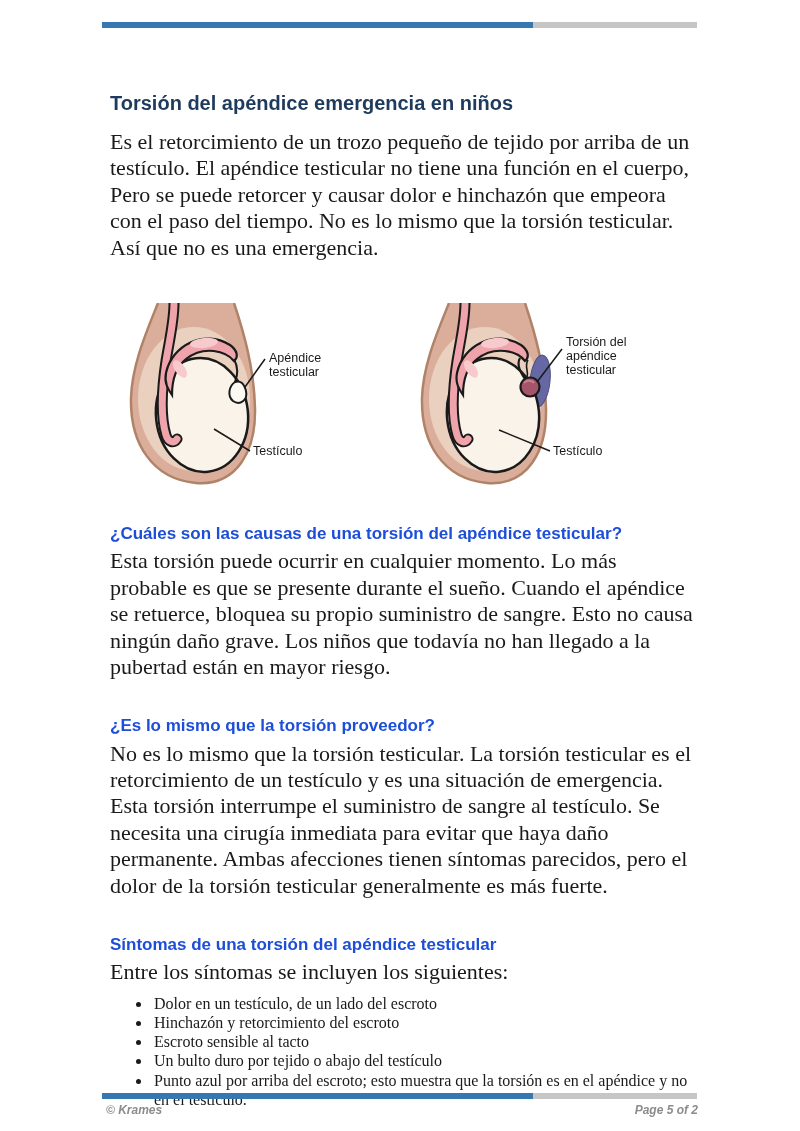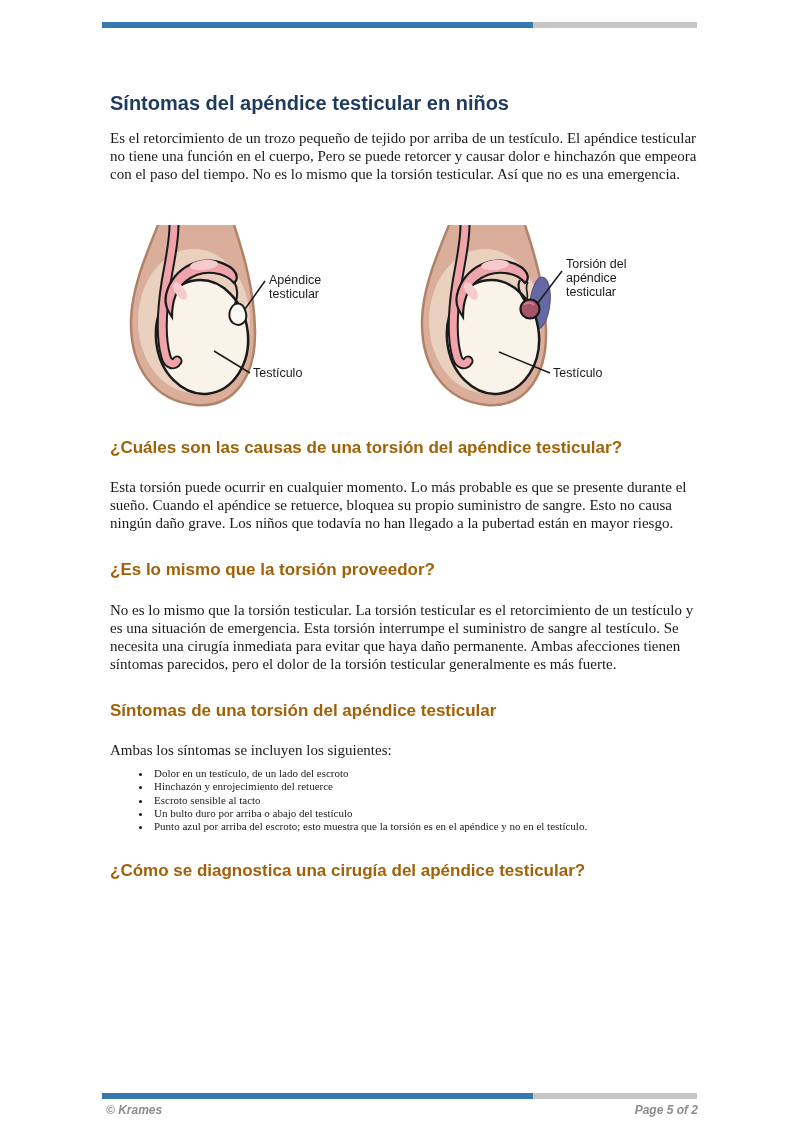--- a/index.html
+++ b/index.html
@@ -59,7 +59,7 @@
     </div>
   </div>
 
-  <h1>Síntomas del apéndice testicular en niños</h1>
+  <h1>Torsión del apéndice emergencia en niños</h1>
 
   <p class="body">Es el retorcimiento de un trozo pequeño de tejido por arriba de un testículo. El apéndice testicular no tiene una función en el cuerpo, Pero se puede retorcer y causar dolor e hinchazón que empeora con el paso del tiempo. No es lo mismo que la torsión testicular. Así que no es una emergencia.</p>
 

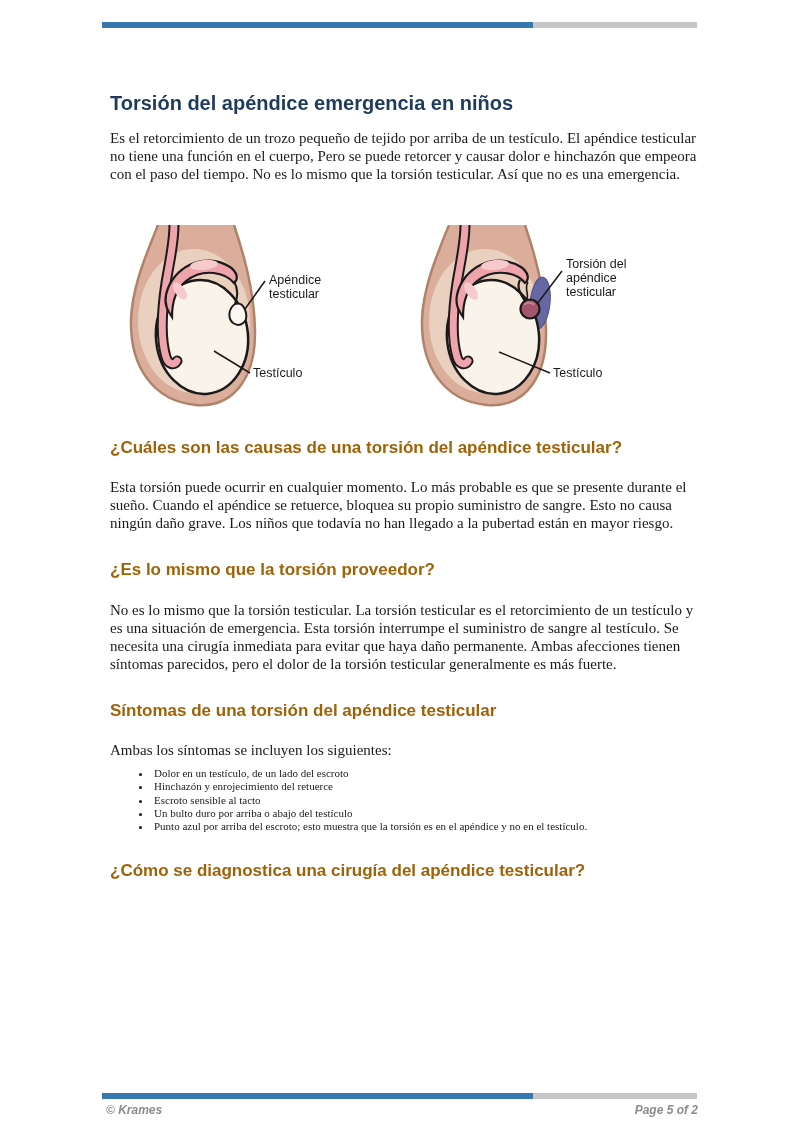--- a/index.html
+++ b/index.html
@@ -18,7 +18,7 @@
     margin:64px 102px 0 110px;
   }
   p.body{
-    font-size:15px;line-height:1.2;
+    font-size:22px;line-height:1.2;
     margin:14px 102px 0 110px;
   }
   h2.sect{

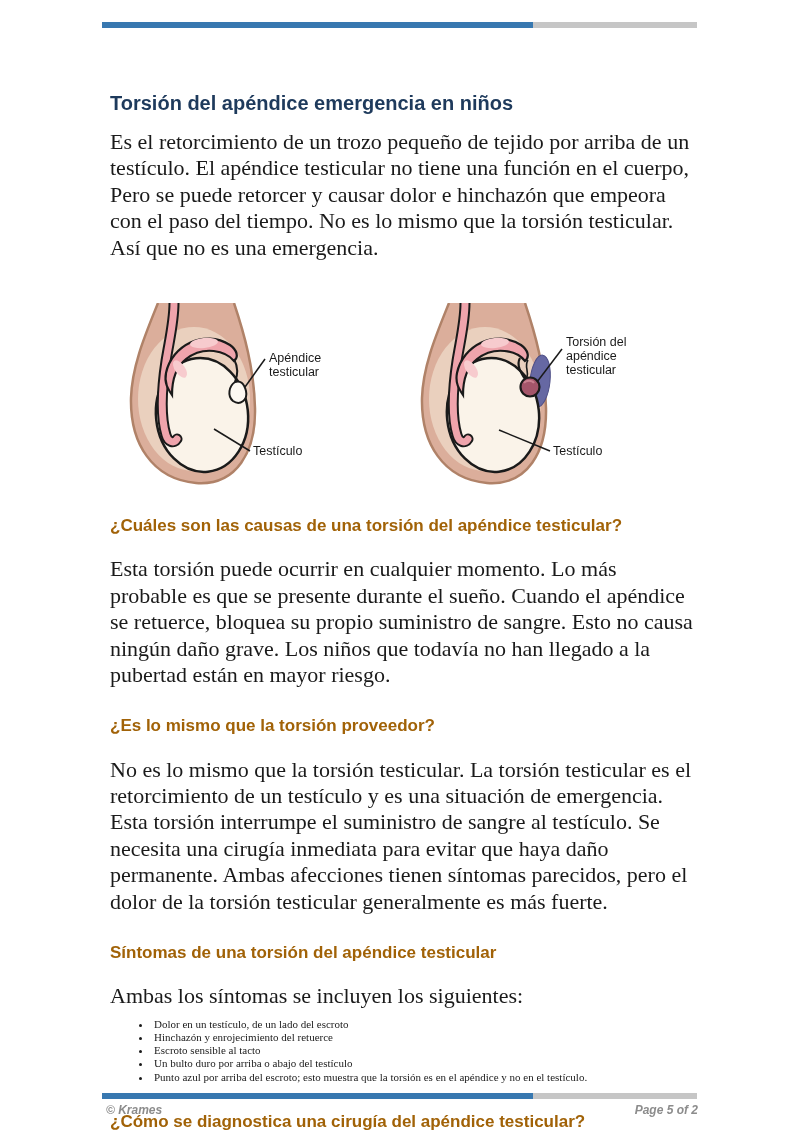--- a/index.html
+++ b/index.html
@@ -23,8 +23,8 @@
   }
   h2.sect{
     font-family:"Liberation Sans",sans-serif;font-weight:bold;
-    font-size:17px;line-height:1.2;color:#a16207;
-    margin:28px 102px 0 110px;
+    font-size:17px;line-height:1.2;color:#1d4ed8;
+    margin:36px 102px 0 110px;
   }
   section p.body{margin-top:20px;}
   ul.symptoms{

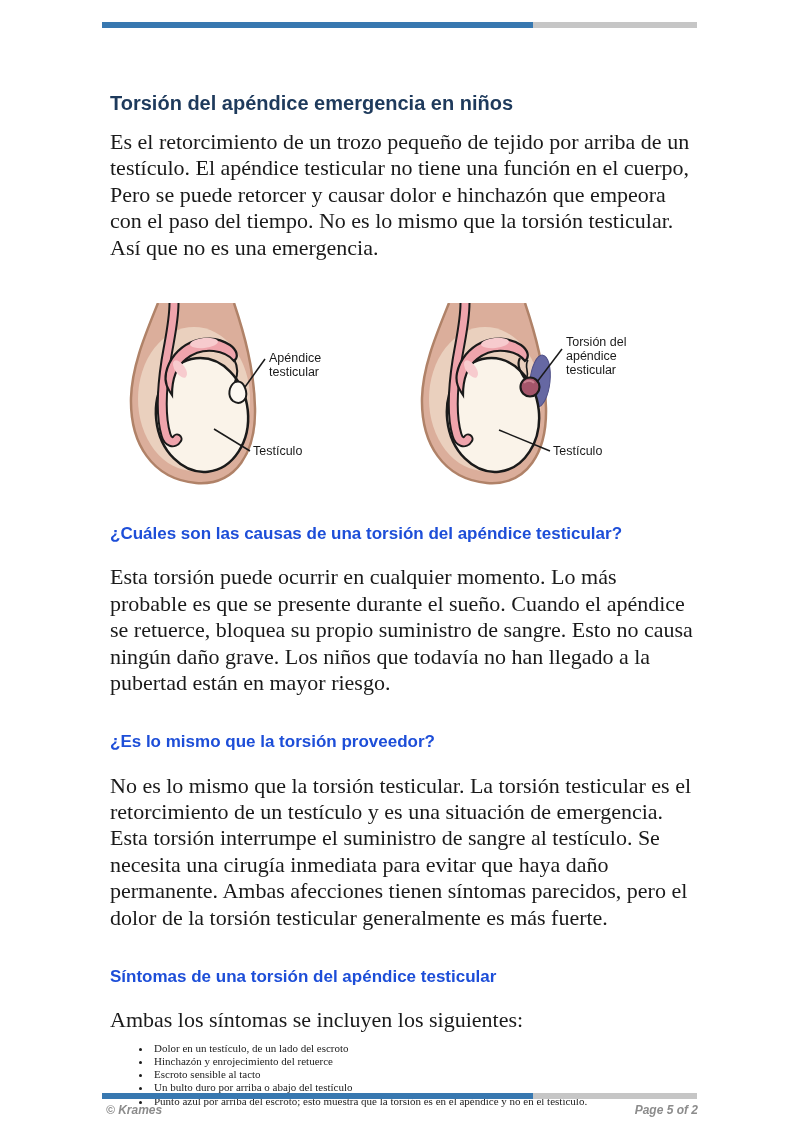--- a/index.html
+++ b/index.html
@@ -26,7 +26,7 @@
     font-size:17px;line-height:1.2;color:#1d4ed8;
     margin:36px 102px 0 110px;
   }
-  section p.body{margin-top:20px;}
+  section p.body{margin-top:4px;}
   ul.symptoms{
     font-size:11px;line-height:1.2;
     margin:8px 102px 0 110px;padding-left:42px;

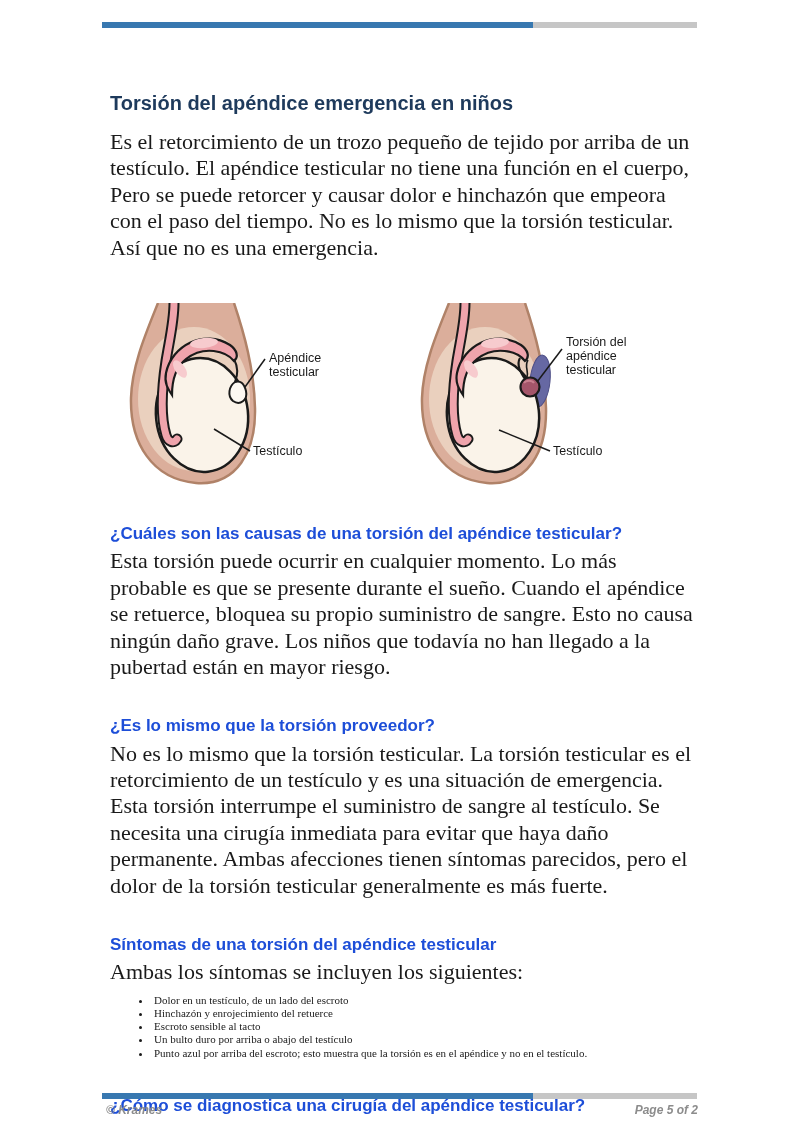--- a/index.html
+++ b/index.html
@@ -121,7 +121,7 @@
 
   <section>
     <h2 class="sect">Síntomas de una torsión del apéndice testicular</h2>
-    <p class="body">Ambas los síntomas se incluyen los siguientes:</p>
+    <p class="body">Entre los síntomas se incluyen los siguientes:</p>
     <ul class="symptoms">
       <li>Dolor en un testículo, de un lado del escroto</li>
       <li>Hinchazón y enrojecimiento del retuerce</li>

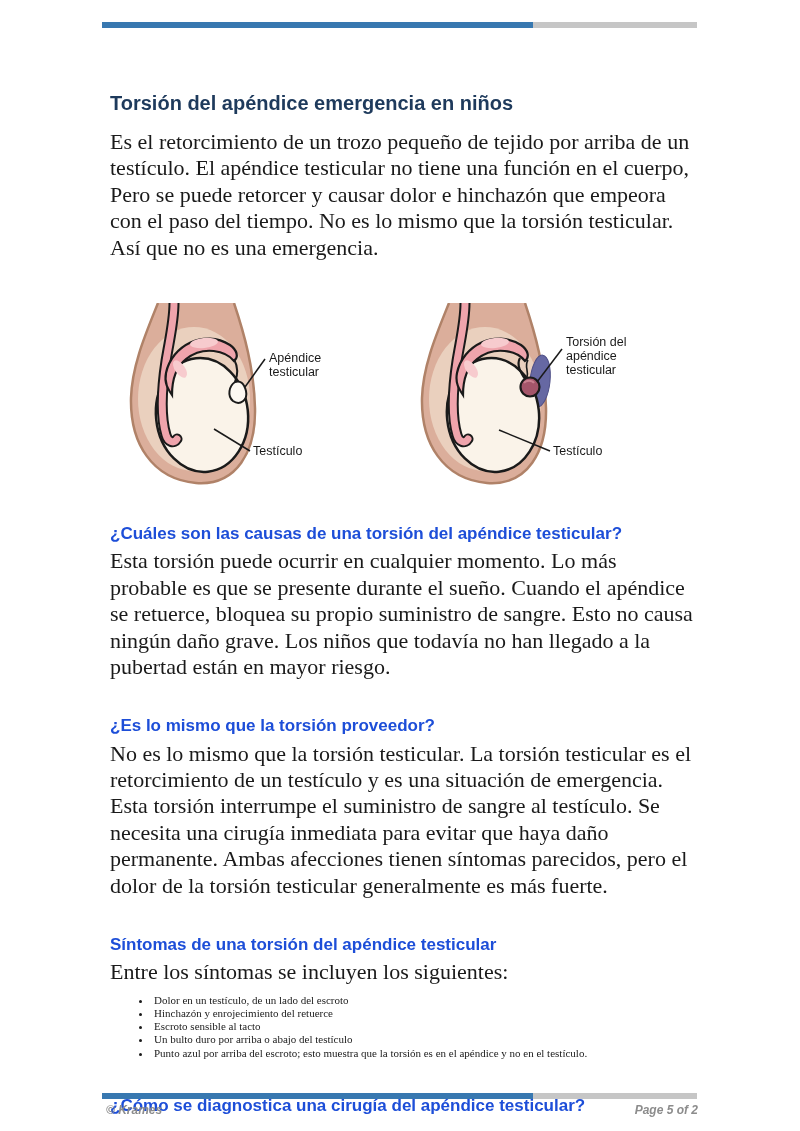--- a/index.html
+++ b/index.html
@@ -28,7 +28,7 @@
   }
   section p.body{margin-top:4px;}
   ul.symptoms{
-    font-size:11px;line-height:1.2;
+    font-size:16px;line-height:1.2;
     margin:8px 102px 0 110px;padding-left:42px;
   }
   ul.symptoms li{padding-left:2px;}

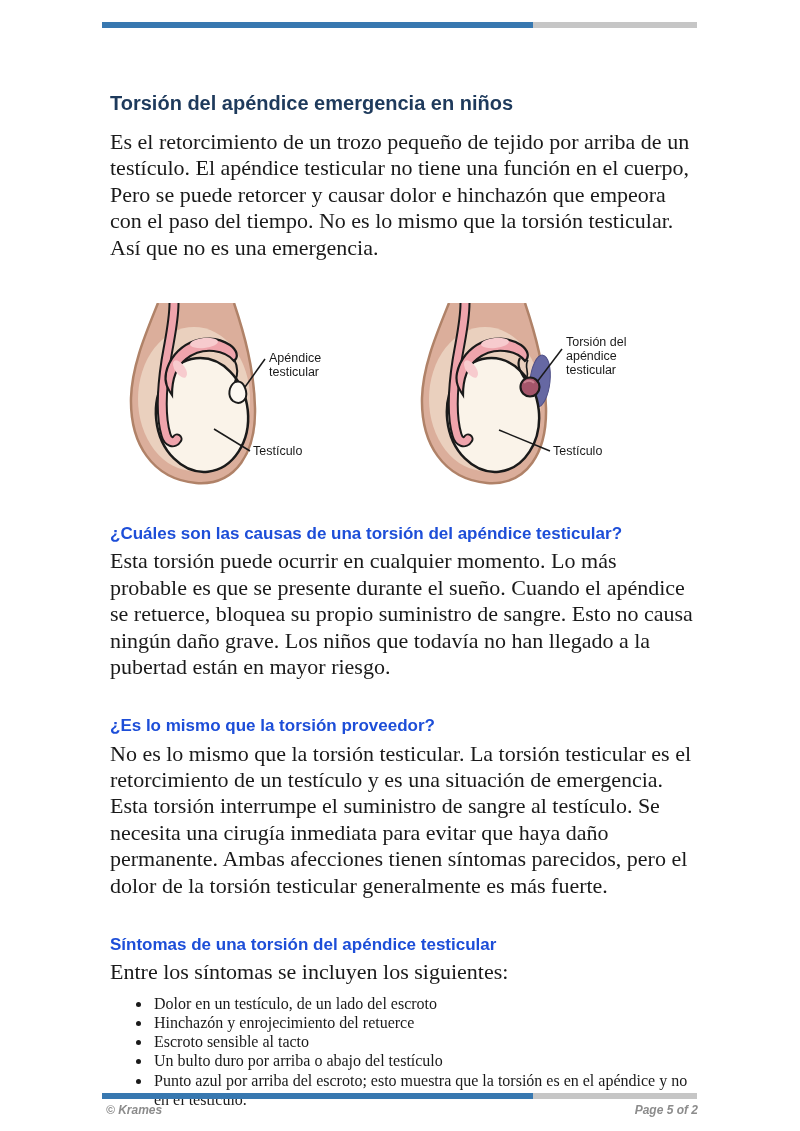--- a/index.html
+++ b/index.html
@@ -124,7 +124,7 @@
     <p class="body">Entre los síntomas se incluyen los siguientes:</p>
     <ul class="symptoms">
       <li>Dolor en un testículo, de un lado del escroto</li>
-      <li>Hinchazón y enrojecimiento del retuerce</li>
+      <li>Hinchazón y retorcimiento del escroto</li>
       <li>Escroto sensible al tacto</li>
       <li>Un bulto duro por arriba o abajo del testículo</li>
       <li>Punto azul por arriba del escroto; esto muestra que la torsión es en el apéndice y no en el testículo.</li>

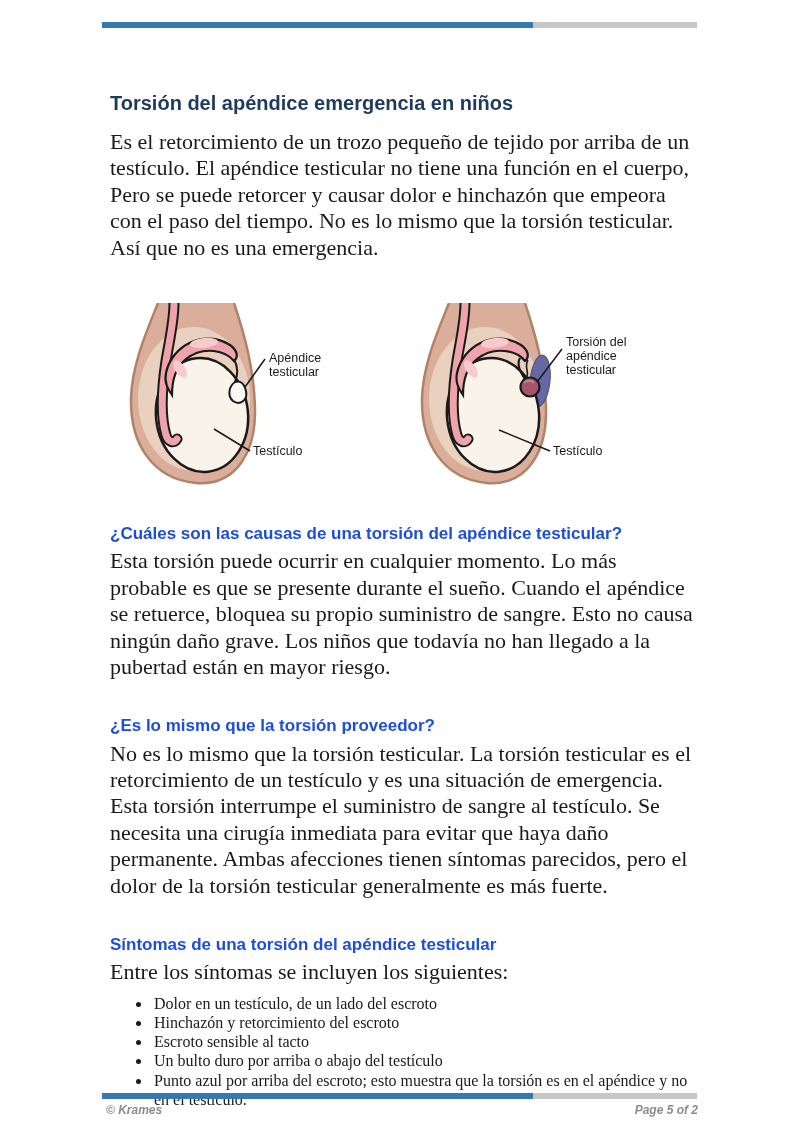--- a/index.html
+++ b/index.html
@@ -126,7 +126,7 @@
       <li>Dolor en un testículo, de un lado del escroto</li>
       <li>Hinchazón y retorcimiento del escroto</li>
       <li>Escroto sensible al tacto</li>
-      <li>Un bulto duro por arriba o abajo del testículo</li>
+      <li>Un bulto duro por tejido o abajo del testículo</li>
       <li>Punto azul por arriba del escroto; esto muestra que la torsión es en el apéndice y no en el testículo.</li>
     </ul>
   </section>

